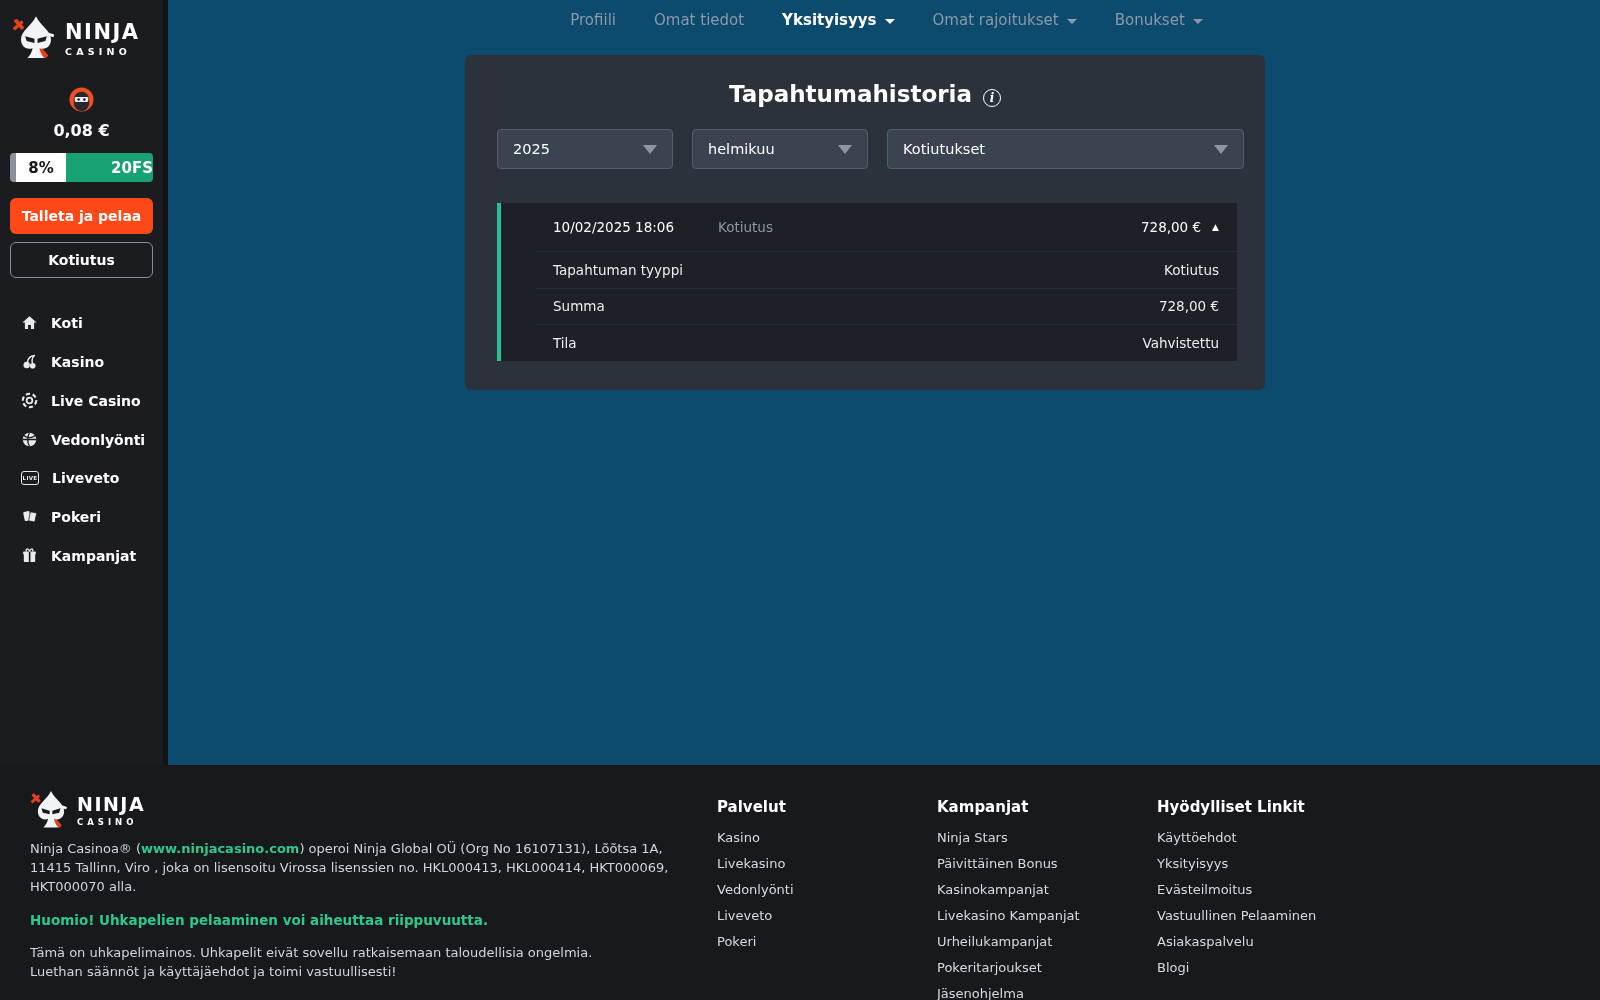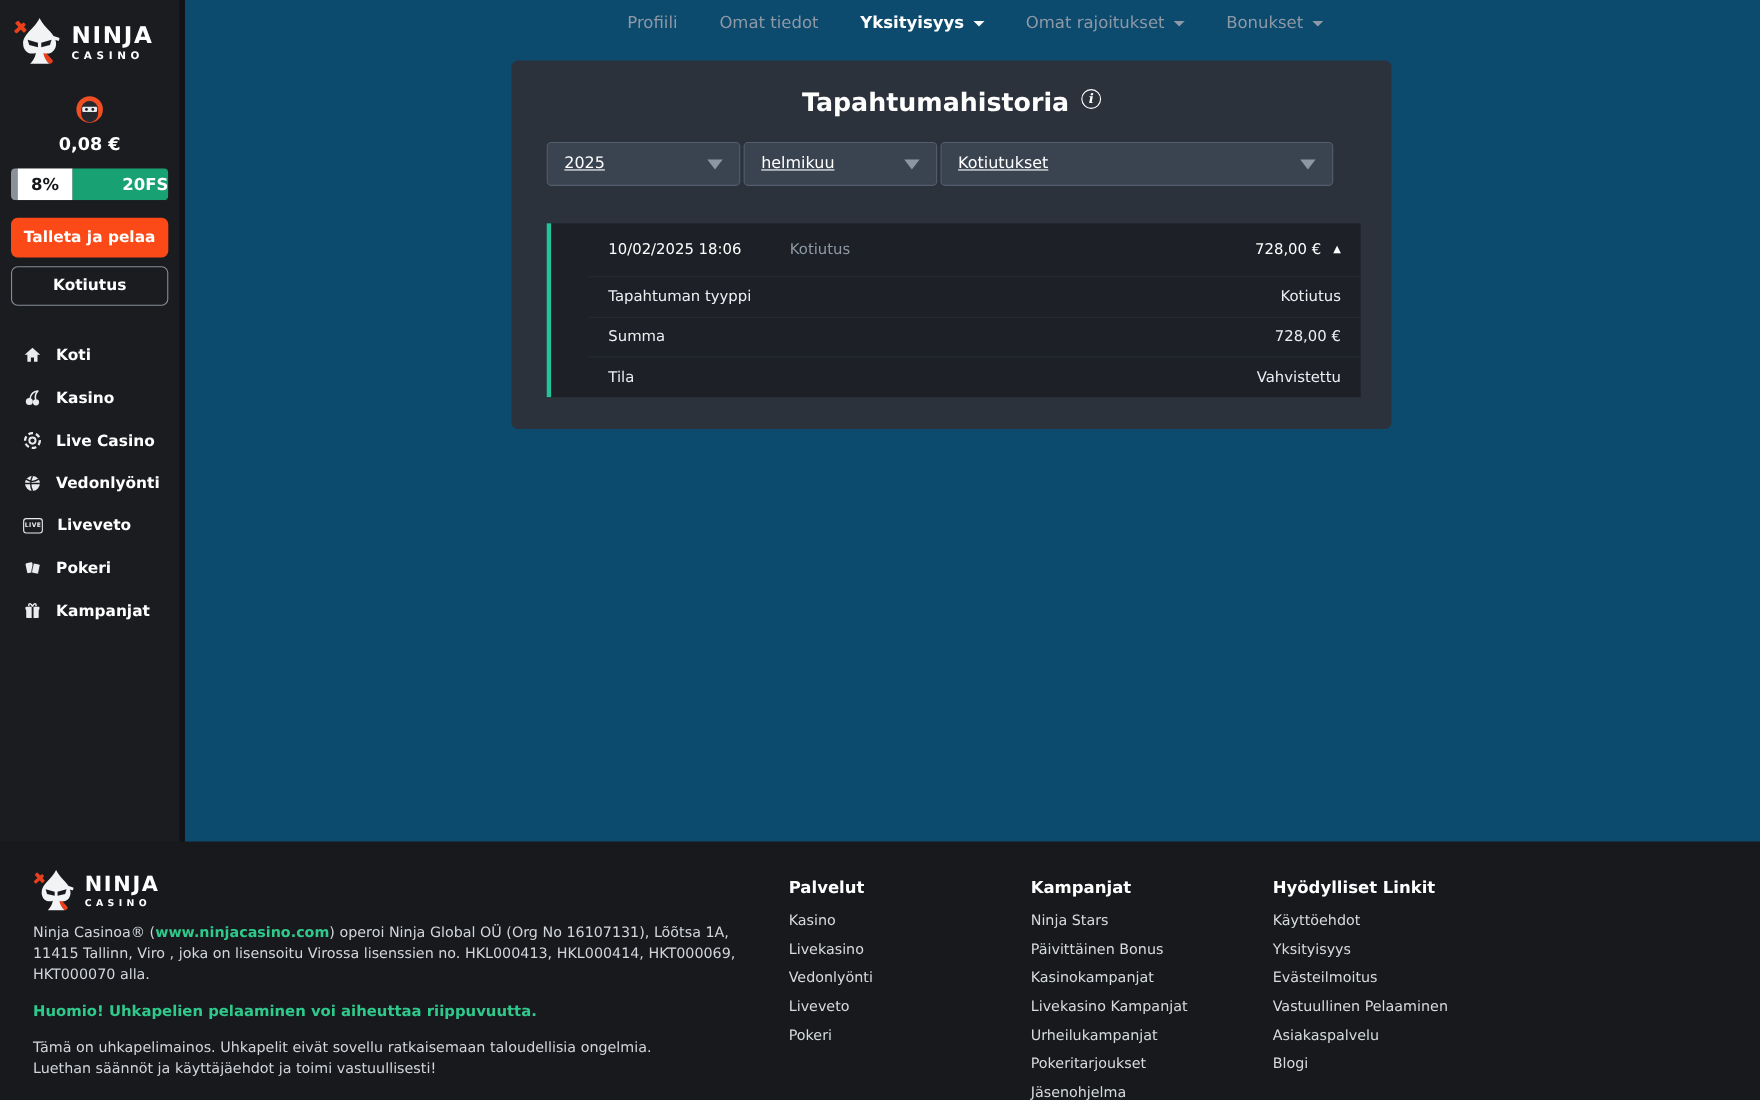--- a/index.html
+++ b/index.html
@@ -57,7 +57,7 @@
   .nav-item.active .nav-caret { border-top-color: #fff; }
 
   .panel { position: absolute; left: 292px; top: 55px; width: 800px; height: 335px; background: #2c323c; border-radius: 6px; }
-  .panel-title { display: flex; align-items: flex-start; justify-content: center; gap: 11px; padding-top: 26px; }
+  .panel-title { display: flex; align-items: flex-end; justify-content: center; gap: 11px; padding-top: 26px; }
   .panel-title h1 { font-size: 23px; font-weight: bold; color: #fff; }
   .info-icon { width: 18px; height: 18px; border: 1.5px solid #fff; border-radius: 50%; color: #fff; font-size: 12px; font-weight: bold; display: flex; align-items: center; justify-content: center; cursor: pointer; font-family: "DejaVu Serif", serif; font-style: italic; }
 

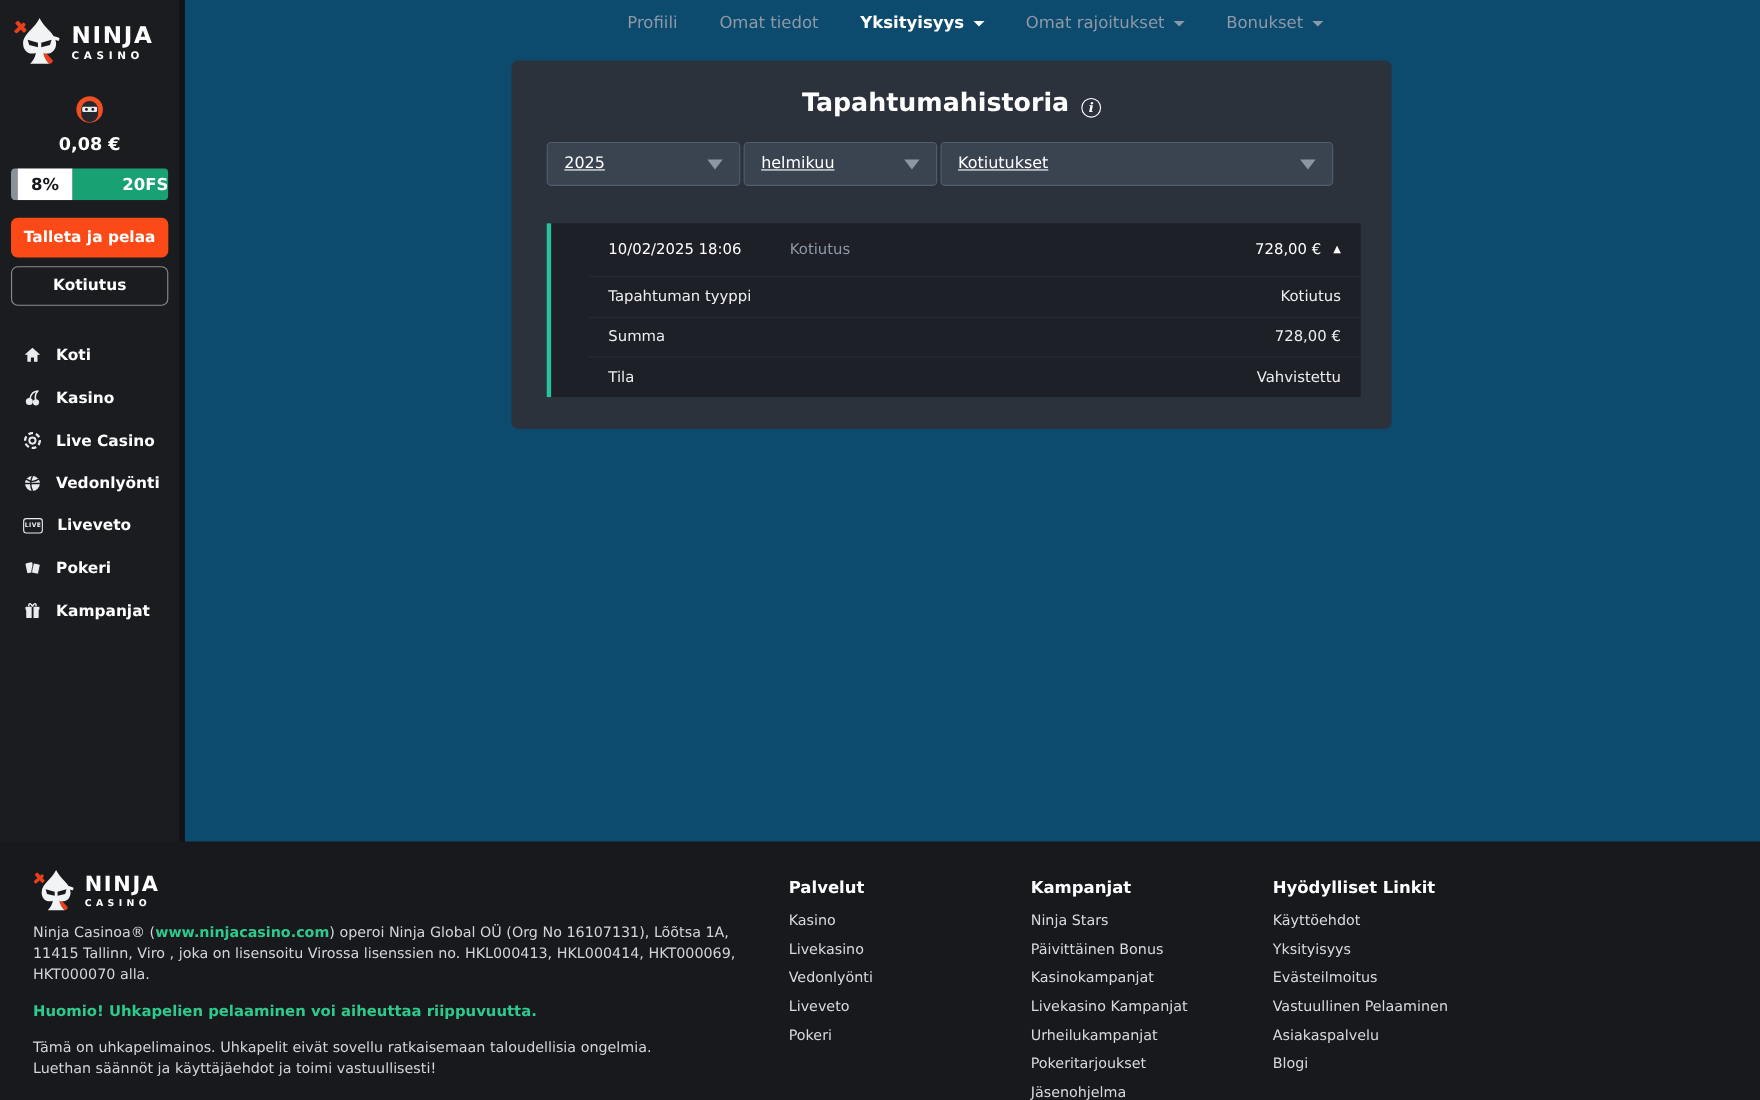--- a/index.html
+++ b/index.html
@@ -61,7 +61,7 @@
   .panel-title h1 { font-size: 23px; font-weight: bold; color: #fff; }
   .info-icon { width: 18px; height: 18px; border: 1.5px solid #fff; border-radius: 50%; color: #fff; font-size: 12px; font-weight: bold; display: flex; align-items: center; justify-content: center; cursor: pointer; font-family: "DejaVu Serif", serif; font-style: italic; }
 
-  .filters { position: absolute; left: 32px; top: 74px; display: flex; gap: 3px; text-decoration: underline; }
+  .filters { position: absolute; left: 32px; top: 74px; display: flex; gap: 19px; }
   .dropdown { height: 40px; background: #3a4350; border: 1px solid #535e6d; border-radius: 4px; display: flex; align-items: center; padding: 0 15px; font-size: 14.5px; color: #fff; cursor: pointer; }
   .dd-sm { width: 176px; }
   .dd-lg { width: 357px; }

